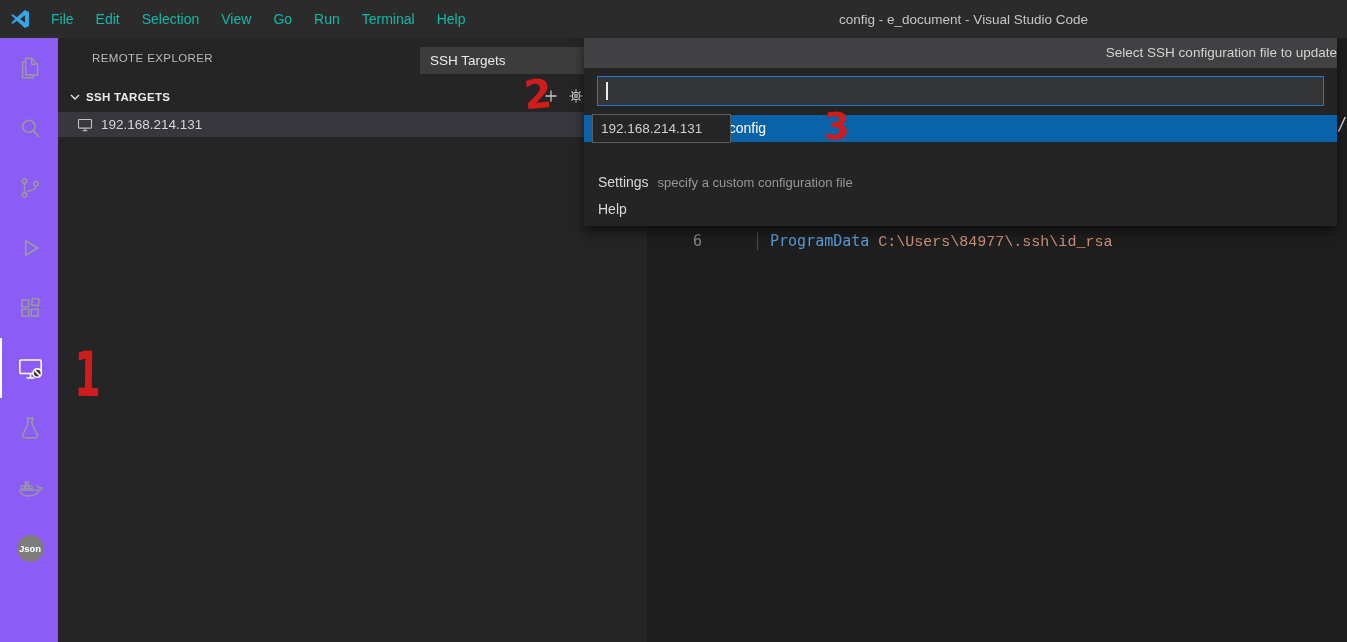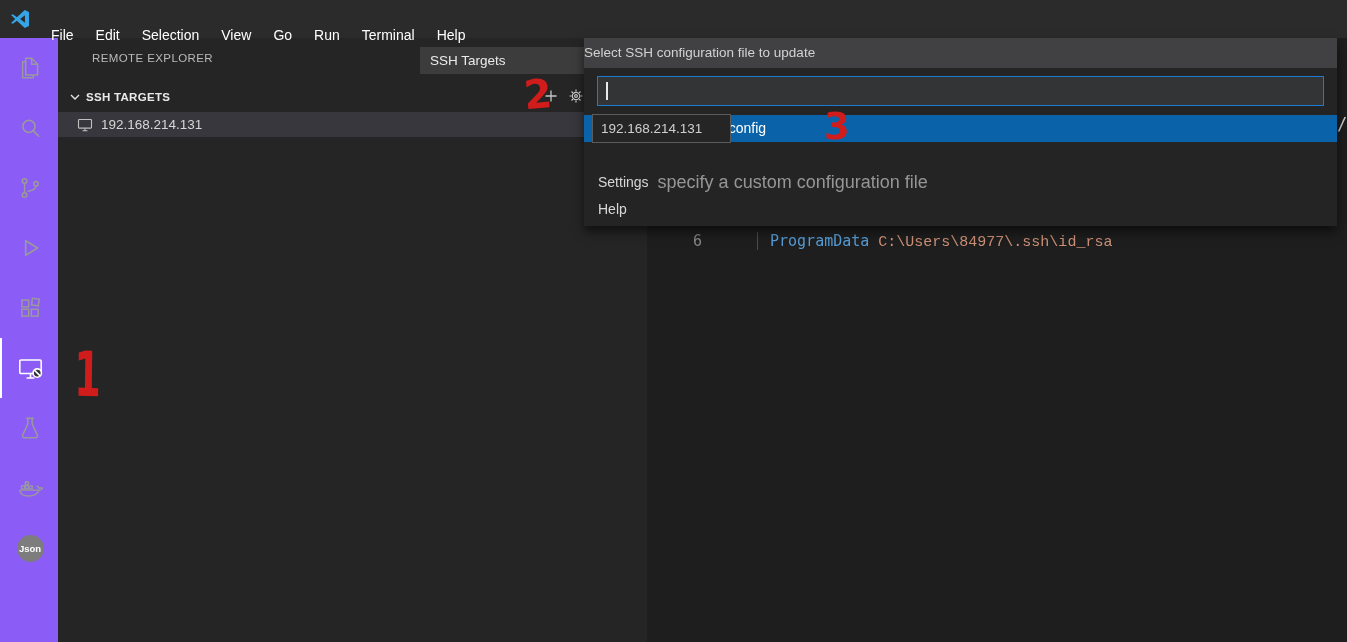--- a/index.html
+++ b/index.html
@@ -13,7 +13,7 @@
     background:#2b2b2c; display:flex; align-items:center; z-index:10; }
   .logo { width:40px; height:38px; display:flex; align-items:center; justify-content:center; }
   .menubar { display:flex; height:38px; align-items:center; }
-  .menu-item { padding:16px 11px; font-size:14px; color:#ffffff; height:38px; line-height:38px; cursor:default; }
+  .menu-item { padding:0 11px; font-size:14px; color:#14b8a6; height:38px; line-height:38px; cursor:default; }
   .window-title { position:absolute; left:590px; right:10px; text-align:center;
     font-size:13.5px; color:#c5c5c5; pointer-events:none; }
   

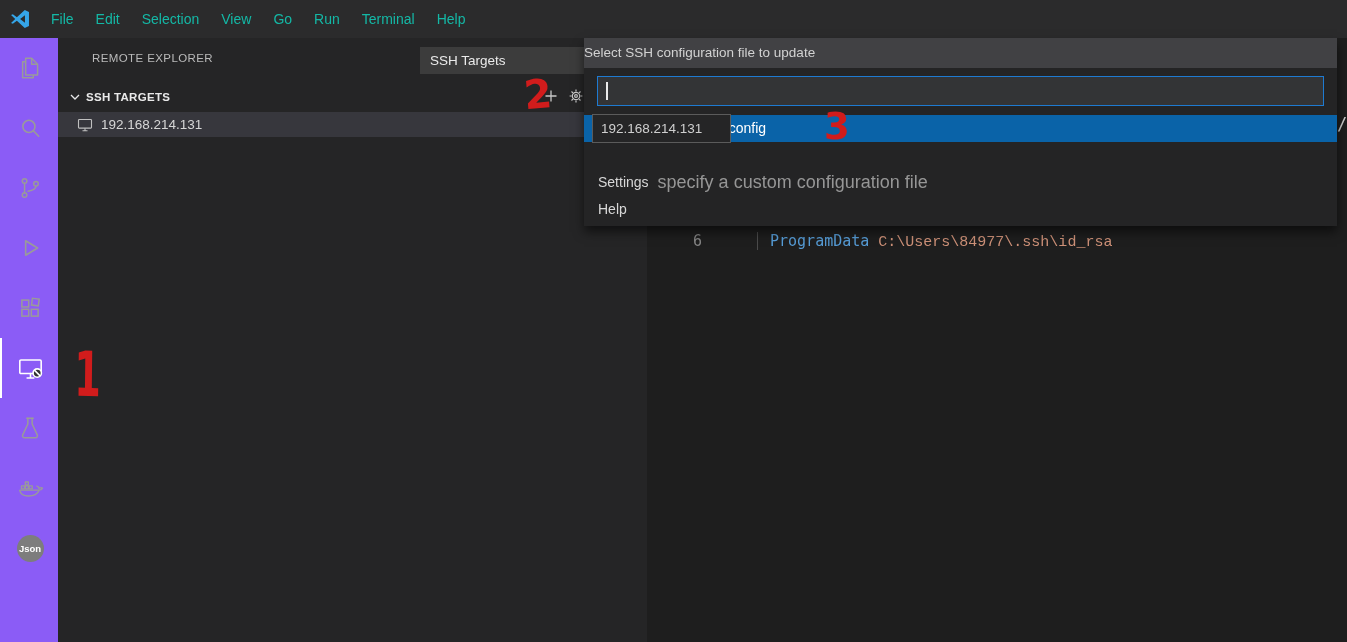--- a/index.html
+++ b/index.html
@@ -95,6 +95,7 @@
     <span class="menu-item">Terminal</span>
     <span class="menu-item">Help</span>
   </div>
+  <div class="window-title">config - e_document - Visual Studio Code</div>
 </div>
 
 <div class="activitybar">

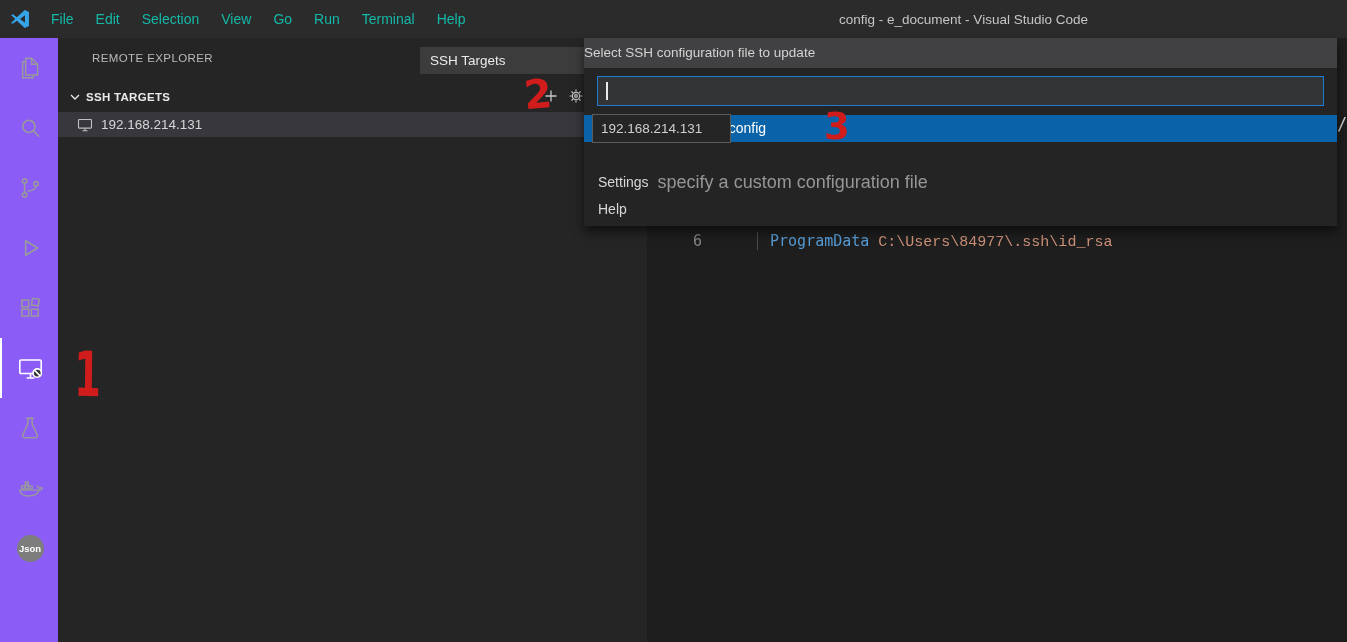--- a/index.html
+++ b/index.html
@@ -52,7 +52,7 @@
   
   .quickpick { position:absolute; left:584px; top:38px; width:753px; background:#242425;
     box-shadow:0 6px 10px rgba(0,0,0,.55); z-index:20; }
-  .qp-title { height:30px; line-height:30px; text-align:left; background:#414144;
+  .qp-title { height:30px; line-height:30px; text-align:right; background:#414144;
     color:#d2d2d2; font-size:13.5px; }
   .qp-input-wrap { position:relative; padding:8px 13px 9px; }
   .qp-input { display:block; width:100%; height:30px; background:#333436; border:1px solid #1e7ad1;

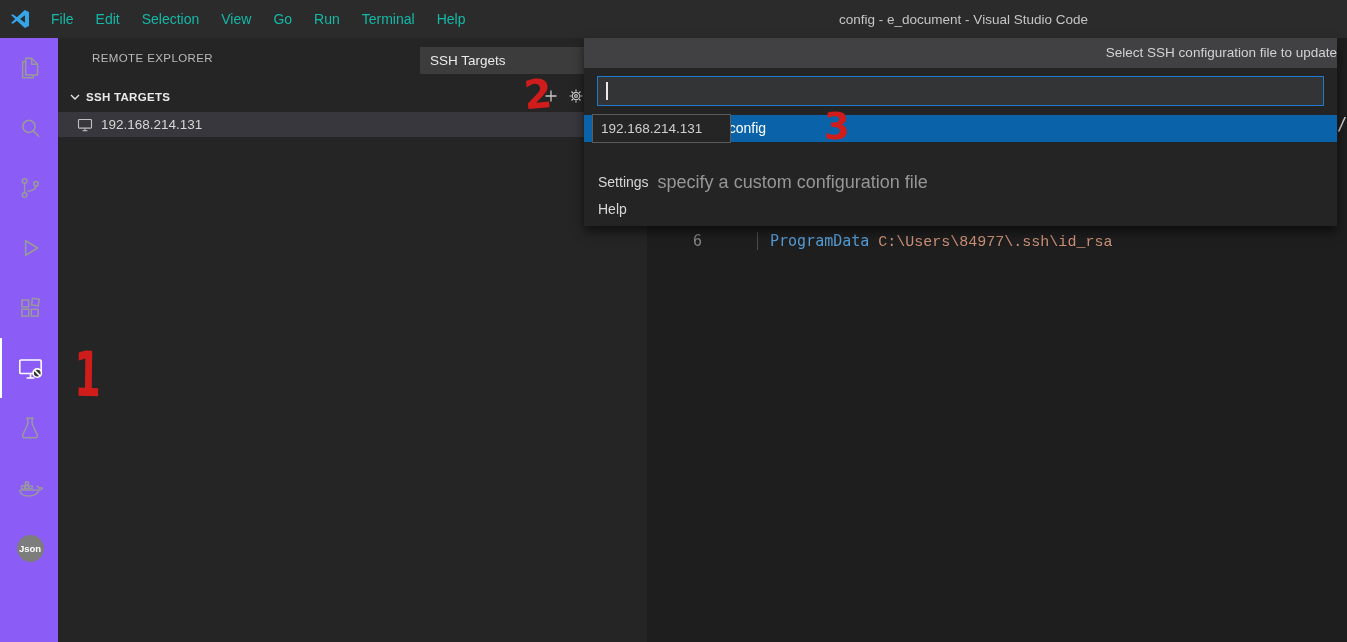--- a/index.html
+++ b/index.html
@@ -62,7 +62,7 @@
   .qp-item { height:27px; line-height:27px; padding:0 14px; font-size:14px; color:#cccccc;
     display:flex; gap:9px; white-space:pre; overflow:hidden; }
   .qp-item .label { color:#d8d8d8; }
-  .qp-item .desc { color:#969696; font-size:18px; }
+  .qp-item .desc { color:#969696; font-size:13px; }
   .qp-item.selected { background:#0a63a8; }
   .qp-item.selected .label { color:#ffffff; }
   .qp-tooltip { position:absolute; left:8px; top:-1px; width:139px; height:29px; line-height:27px;

